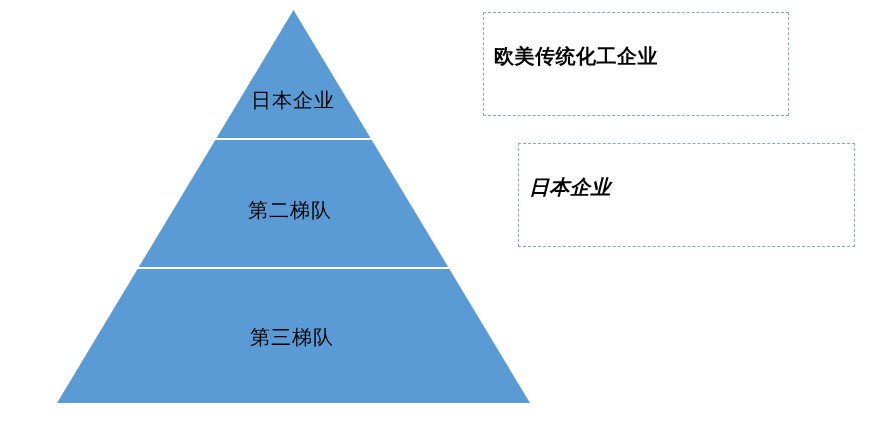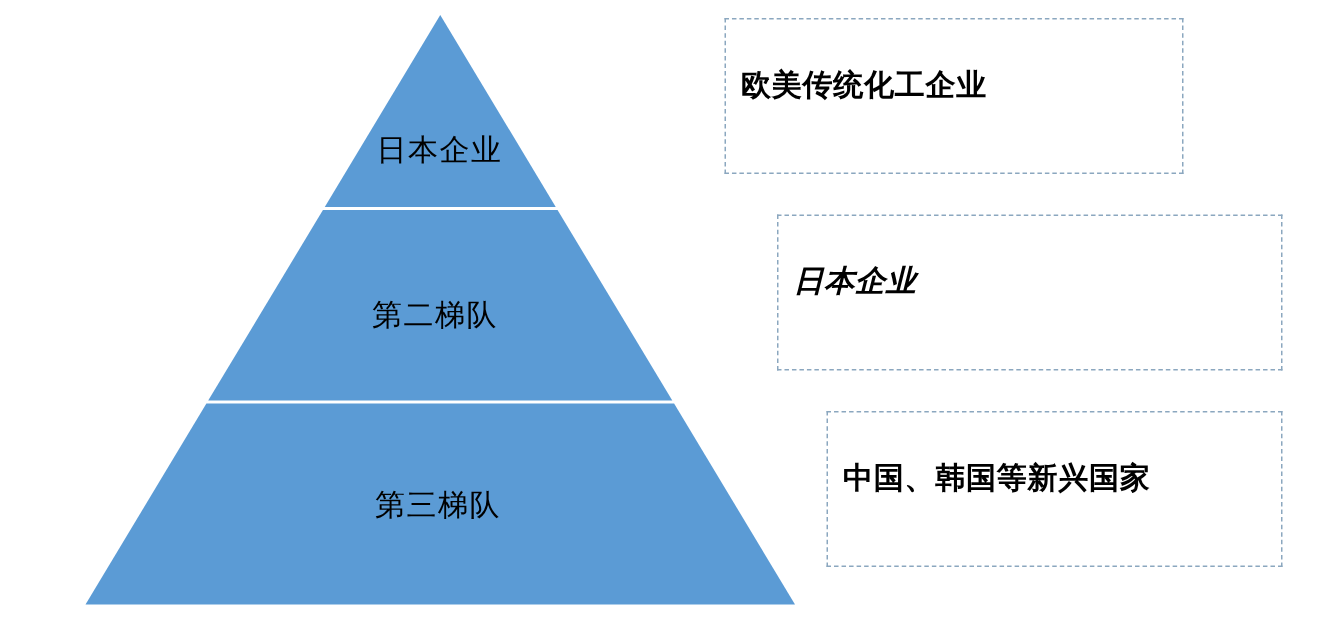--- a/index.html
+++ b/index.html
@@ -75,9 +75,6 @@
     <span>日本企业</span>
   </div>
 
-  <div class="callout callout3">
-    <span>中国、韩国等新兴国家</span>
-  </div>
 
 </div>
 

